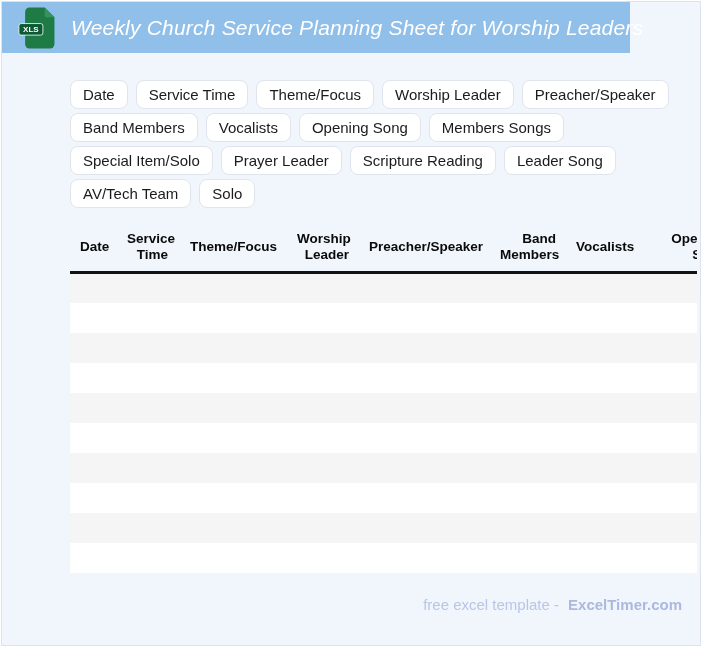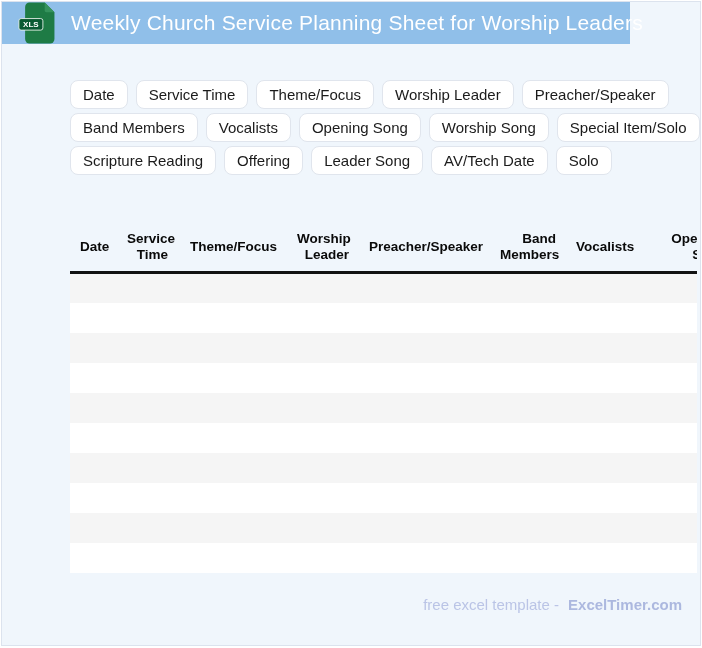--- a/index.html
+++ b/index.html
@@ -20,7 +20,7 @@
   .topbar {
     position: absolute;
     left: 0; top: 0;
-    width: 628px; height: 42px;
+    width: 628px; height: 51px;
     background: var(--header-bar, #90BFE9);
     display: flex;
     align-items: center;

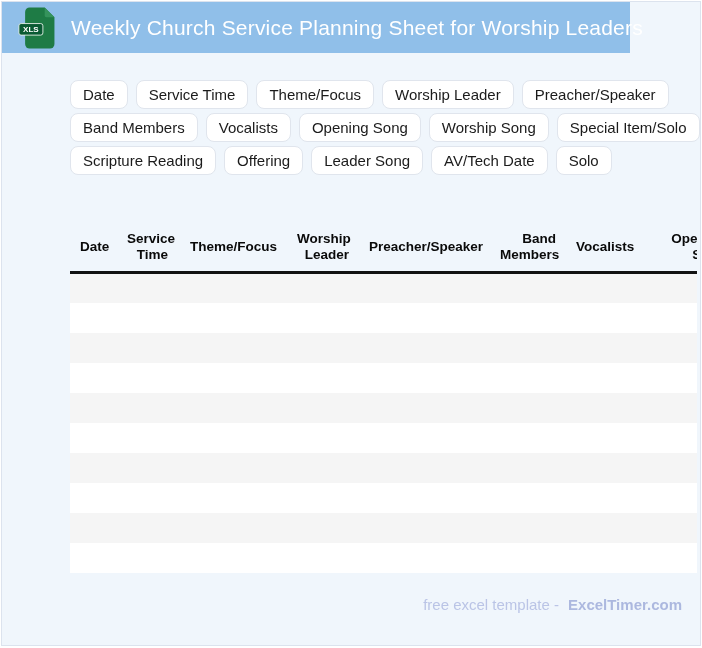--- a/index.html
+++ b/index.html
@@ -34,6 +34,7 @@
     margin-left: 13px;
     letter-spacing: 0.2px;
     white-space: nowrap;
+    font-style: italic;
   }
   
   .chips {

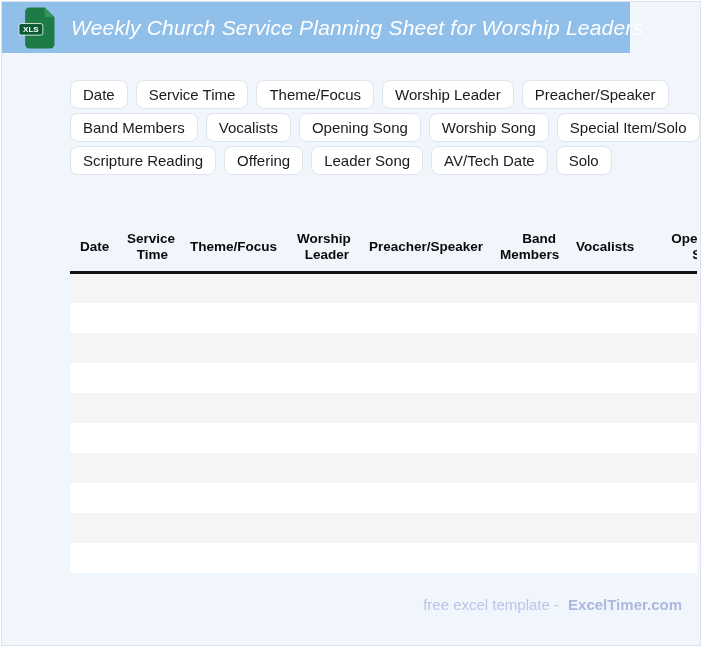--- a/index.html
+++ b/index.html
@@ -131,7 +131,7 @@
       <button class="chip">Band Members</button>
       <button class="chip">Vocalists</button>
       <button class="chip">Opening Song</button>
-      <button class="chip">Worship Song</button>
+      <button class="chip">Members Songs</button>
       <button class="chip">Special Item/Solo</button>
       <button class="chip">Scripture Reading</button>
       <button class="chip">Offering</button>

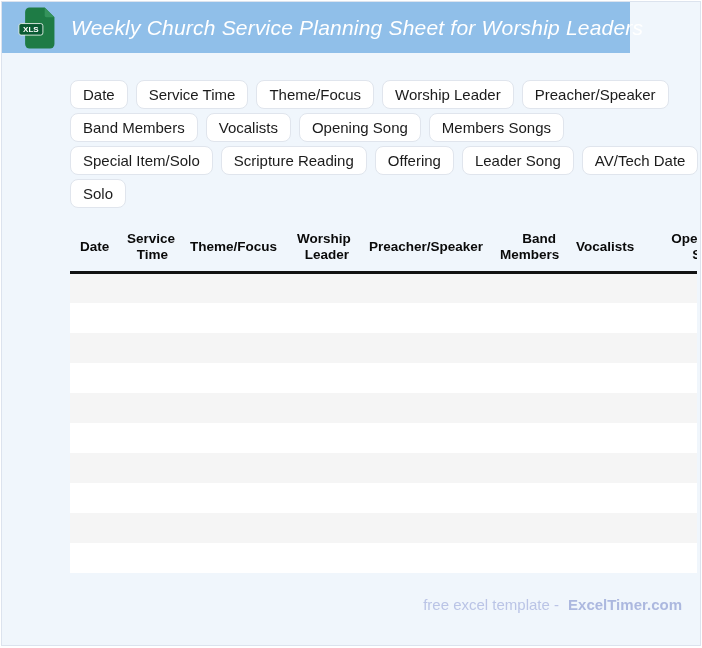--- a/index.html
+++ b/index.html
@@ -133,6 +133,7 @@
       <button class="chip">Opening Song</button>
       <button class="chip">Members Songs</button>
       <button class="chip">Special Item/Solo</button>
+      <button class="chip">Prayer Leader</button>
       <button class="chip">Scripture Reading</button>
       <button class="chip">Offering</button>
       <button class="chip">Leader Song</button>

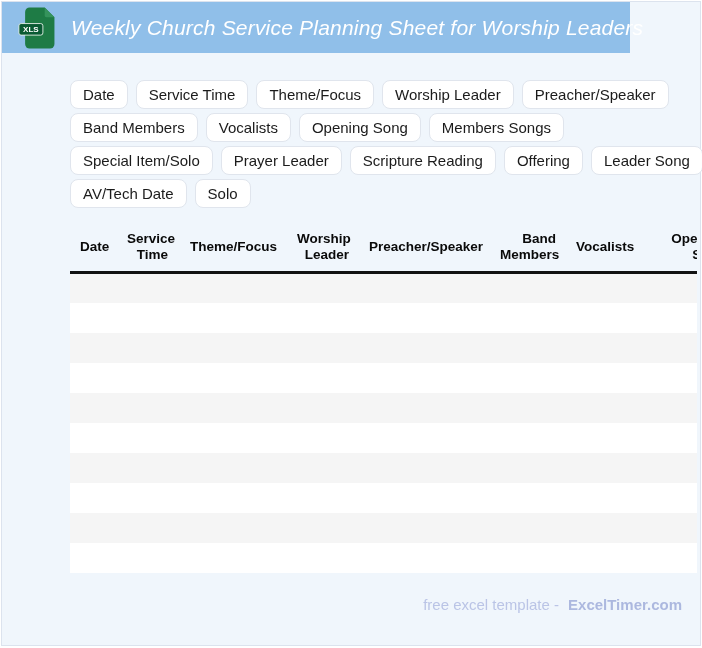--- a/index.html
+++ b/index.html
@@ -135,7 +135,6 @@
       <button class="chip">Special Item/Solo</button>
       <button class="chip">Prayer Leader</button>
       <button class="chip">Scripture Reading</button>
-      <button class="chip">Offering</button>
       <button class="chip">Leader Song</button>
       <button class="chip">AV/Tech Date</button>
       <button class="chip">Solo</button>

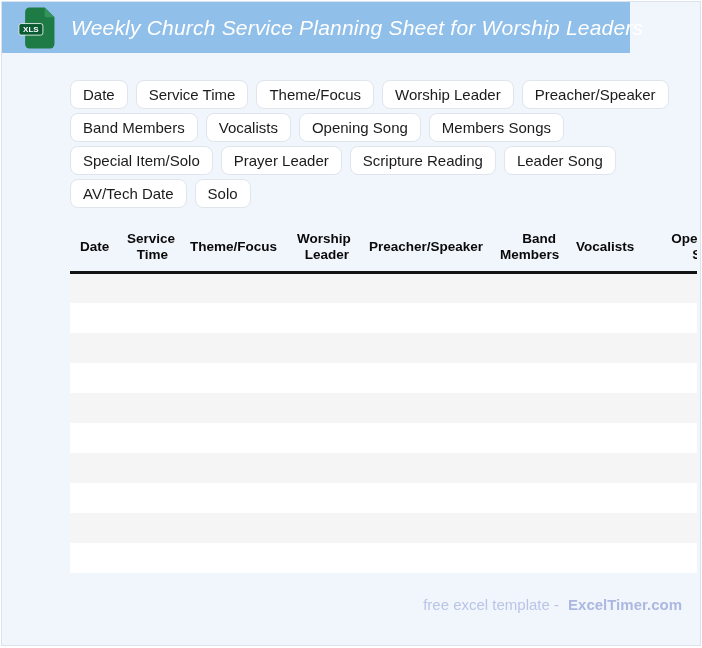--- a/index.html
+++ b/index.html
@@ -136,7 +136,7 @@
       <button class="chip">Prayer Leader</button>
       <button class="chip">Scripture Reading</button>
       <button class="chip">Leader Song</button>
-      <button class="chip">AV/Tech Date</button>
+      <button class="chip">AV/Tech Team</button>
       <button class="chip">Solo</button>
     </div>
 

